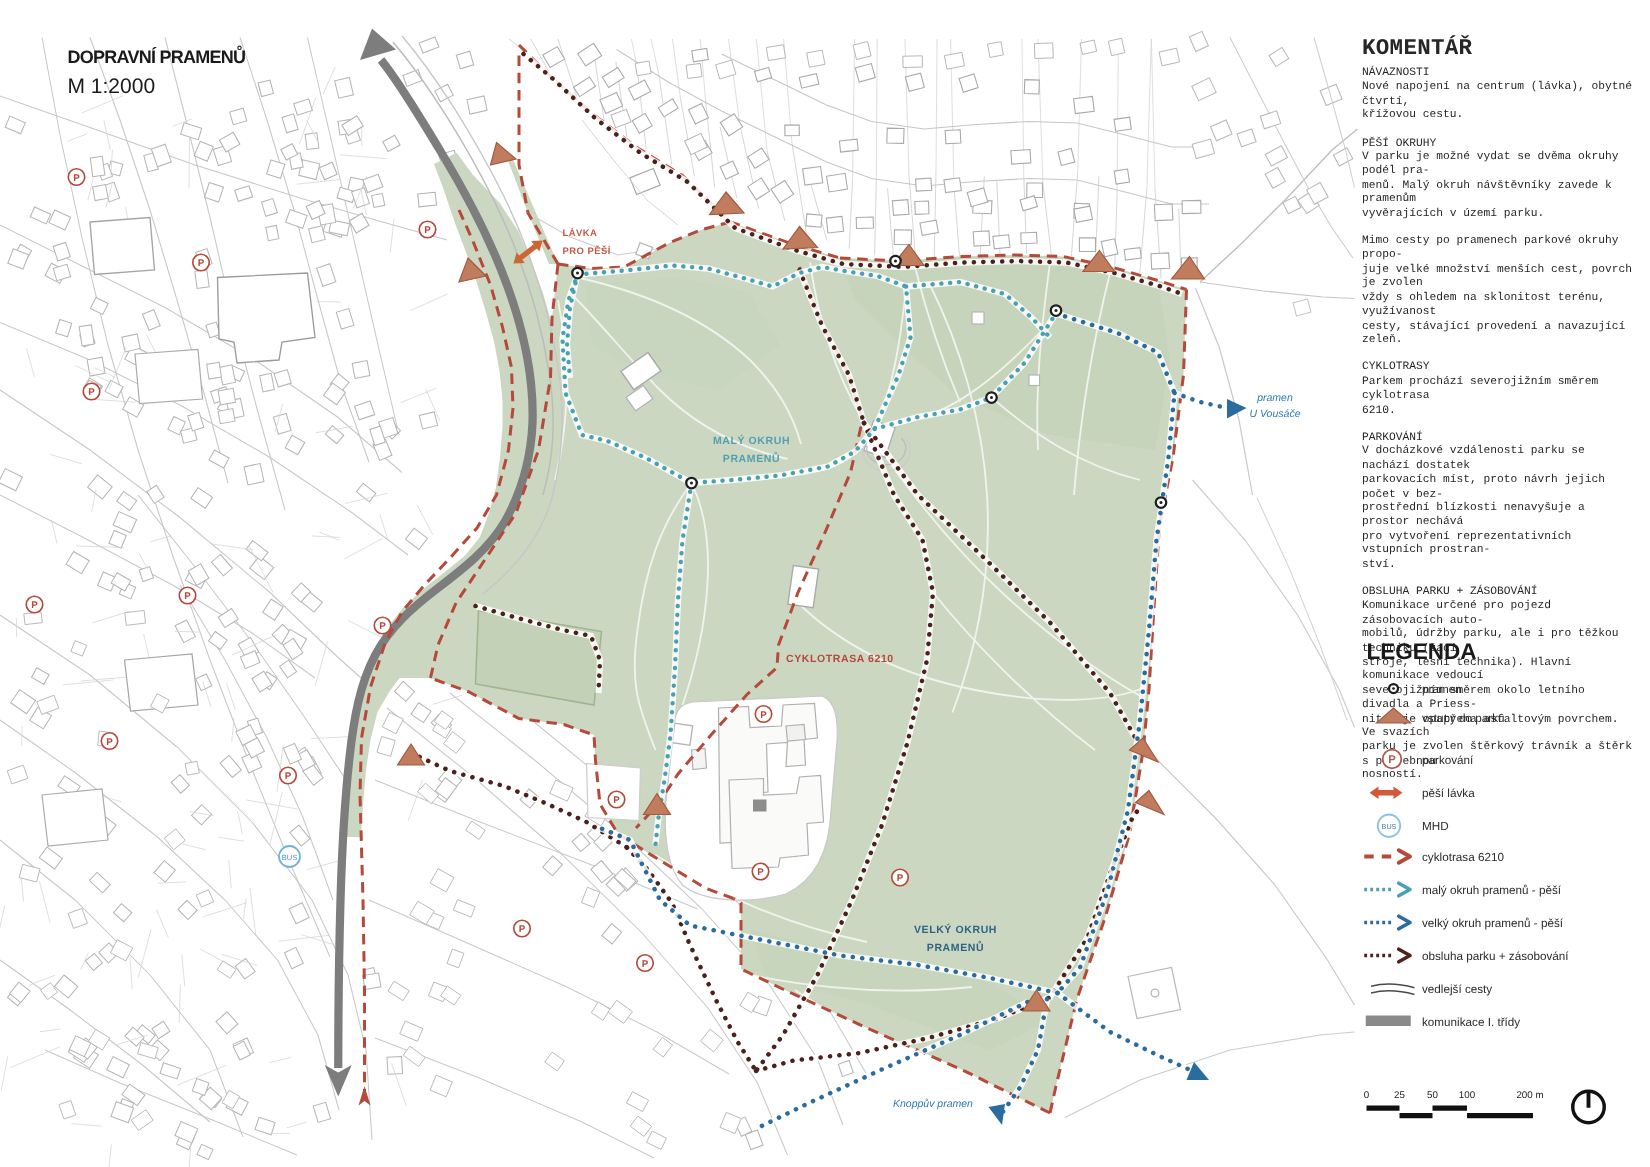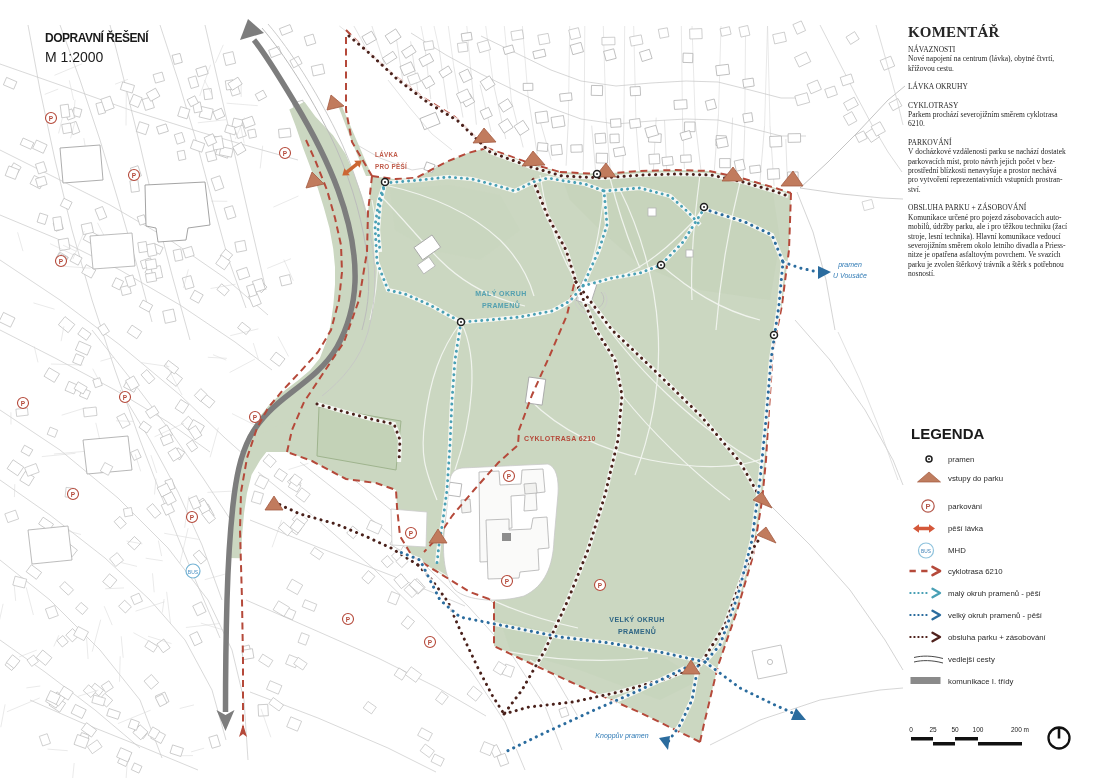--- a/index.html
+++ b/index.html
@@ -789,7 +789,7 @@
 </svg>
 
 <div style="position:absolute;left:45px;top:31px;font-family:'Liberation Sans',sans-serif;color:#1a1a1a">
-<div style="font-size:12px;font-weight:bold;letter-spacing:-0.5px">DOPRAVNÍ ŘEŠENÍ</div>
+<div style="font-size:12px;font-weight:bold;letter-spacing:-0.5px">DOPRAVNÍ PRAMENŮ</div>
 <div style="font-size:14px;margin-top:4px">M 1:2000</div>
 </div>
 

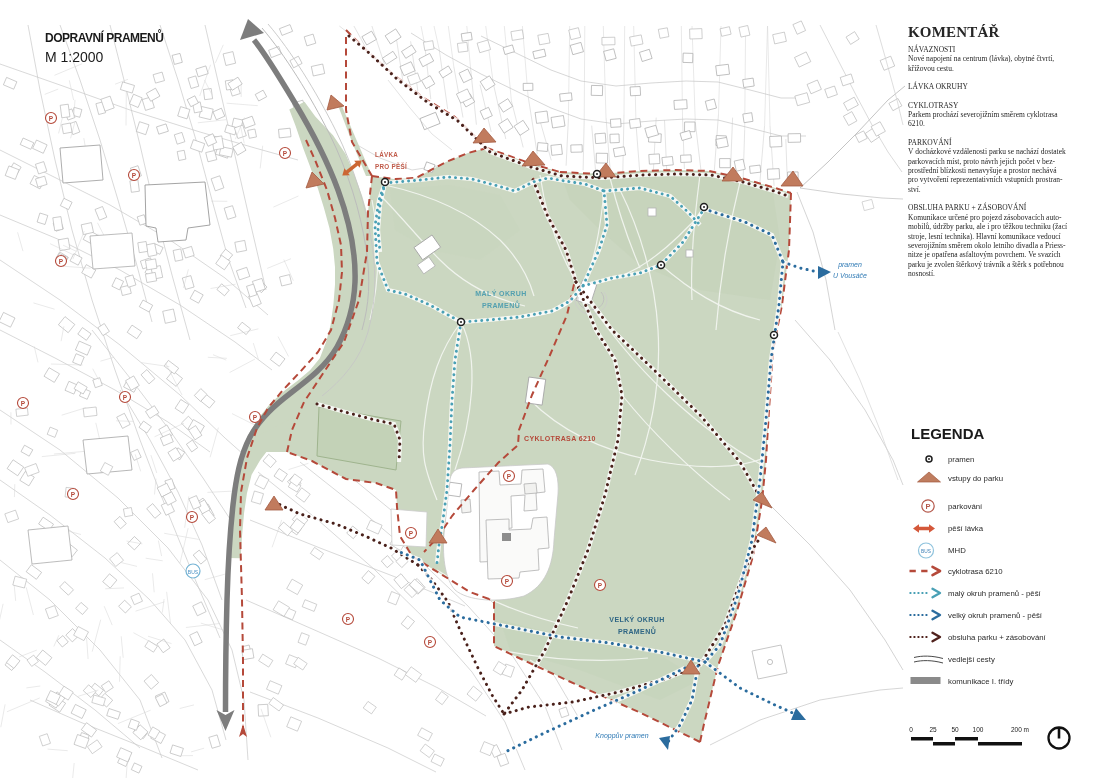--- a/index.html
+++ b/index.html
@@ -793,7 +793,7 @@
 <div style="font-size:14px;margin-top:4px">M 1:2000</div>
 </div>
 
-<div style="position:absolute;left:908px;top:24px;width:182px;font-family:Liberation Serif, serif;color:#262626">
+<div style="position:absolute;left:908px;top:24px;width:182px;font-family:Liberation Mono, monospace;color:#262626">
 <div style="font-size:15px;font-weight:bold;letter-spacing:0.2px">KOMENTÁŘ</div>
 <div style="font-size:7.5px;line-height:9.4px;margin-top:4px">
 <div>NÁVAZNOSTI</div>

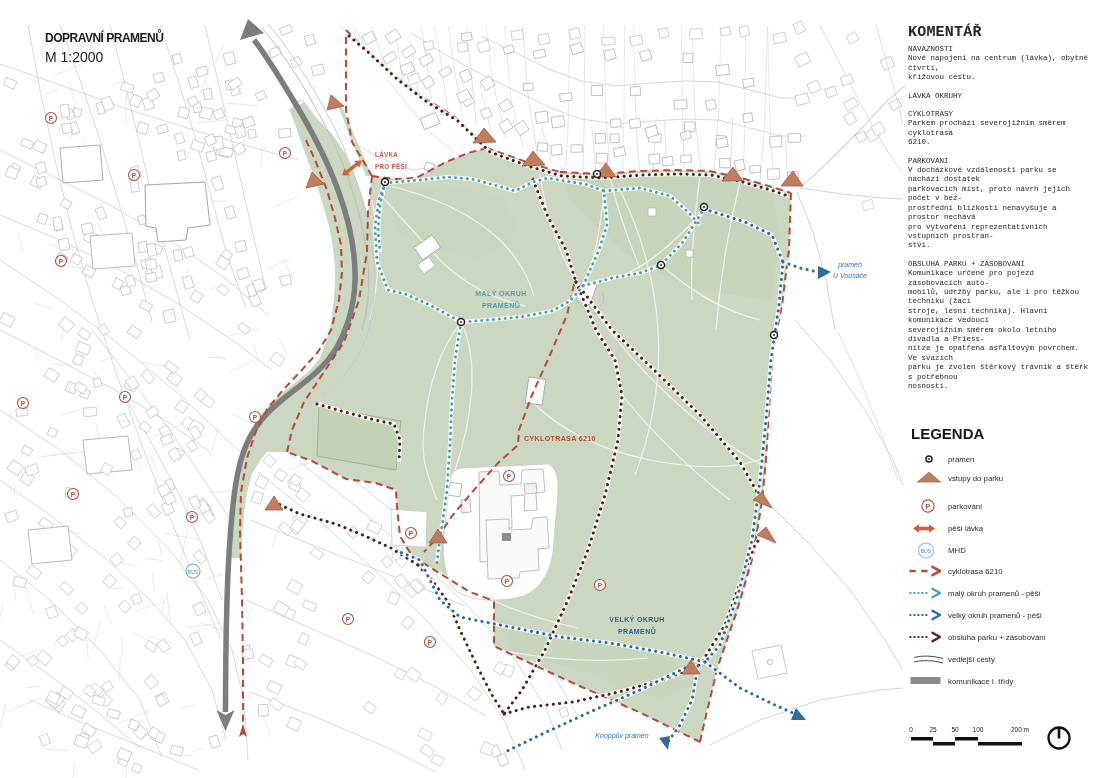--- a/index.html
+++ b/index.html
@@ -798,7 +798,7 @@
 <div style="font-size:7.5px;line-height:9.4px;margin-top:4px">
 <div>NÁVAZNOSTI</div>
 <div>Nové napojení na centrum (lávka), obytné čtvrtí,<br>křížovou cestu.</div>
-<div style="margin-top:9px">LÁVKA OKRUHY</div>
+<div style="margin-top:9px">PĚŠÍ OKRUHY</div>
 <div style="margin-top:9px">CYKLOTRASY</div>
 <div>Parkem prochází severojižním směrem cyklotrasa<br>6210.</div>
 <div style="margin-top:9px">PARKOVÁNÍ</div>

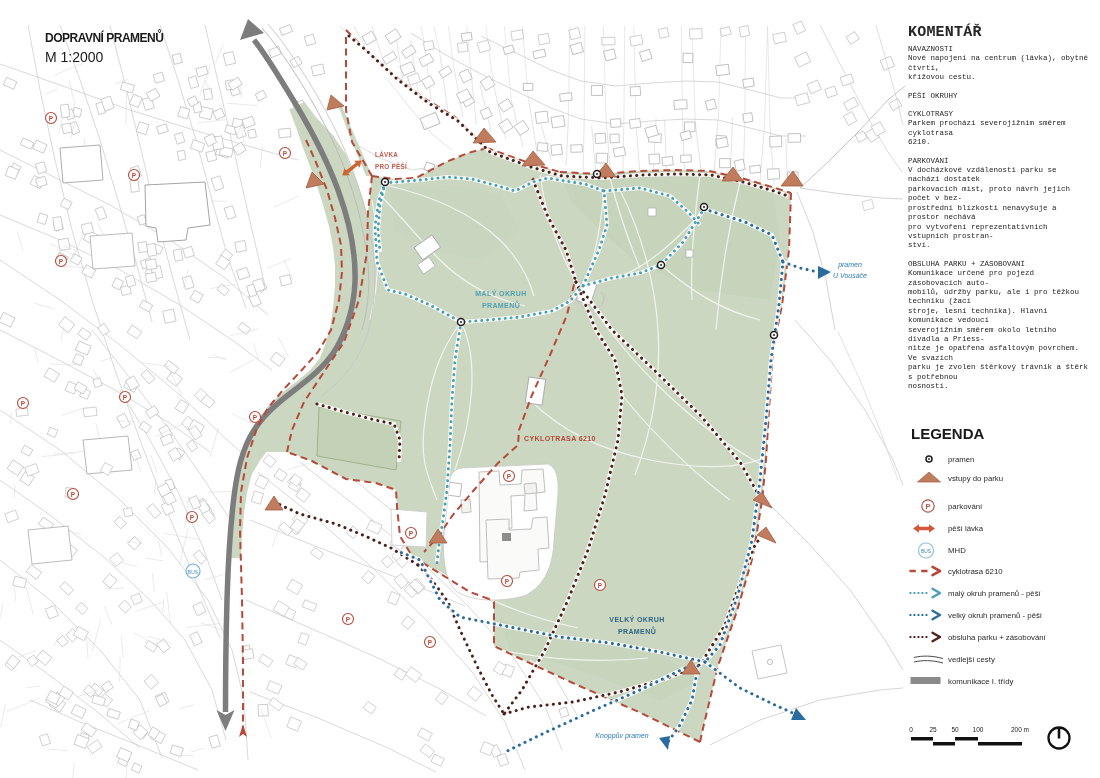--- a/index.html
+++ b/index.html
@@ -799,6 +799,7 @@
 <div>NÁVAZNOSTI</div>
 <div>Nové napojení na centrum (lávka), obytné čtvrtí,<br>křížovou cestu.</div>
 <div style="margin-top:9px">PĚŠÍ OKRUHY</div>
+<div>V parku je možné vydat se dvěma okruhy podél pra-<br>menů. Malý okruh návštěvníky zavede k pramenům<br>vyvěrajících v území parku.</div>
 <div style="margin-top:9px">CYKLOTRASY</div>
 <div>Parkem prochází severojižním směrem cyklotrasa<br>6210.</div>
 <div style="margin-top:9px">PARKOVÁNÍ</div>

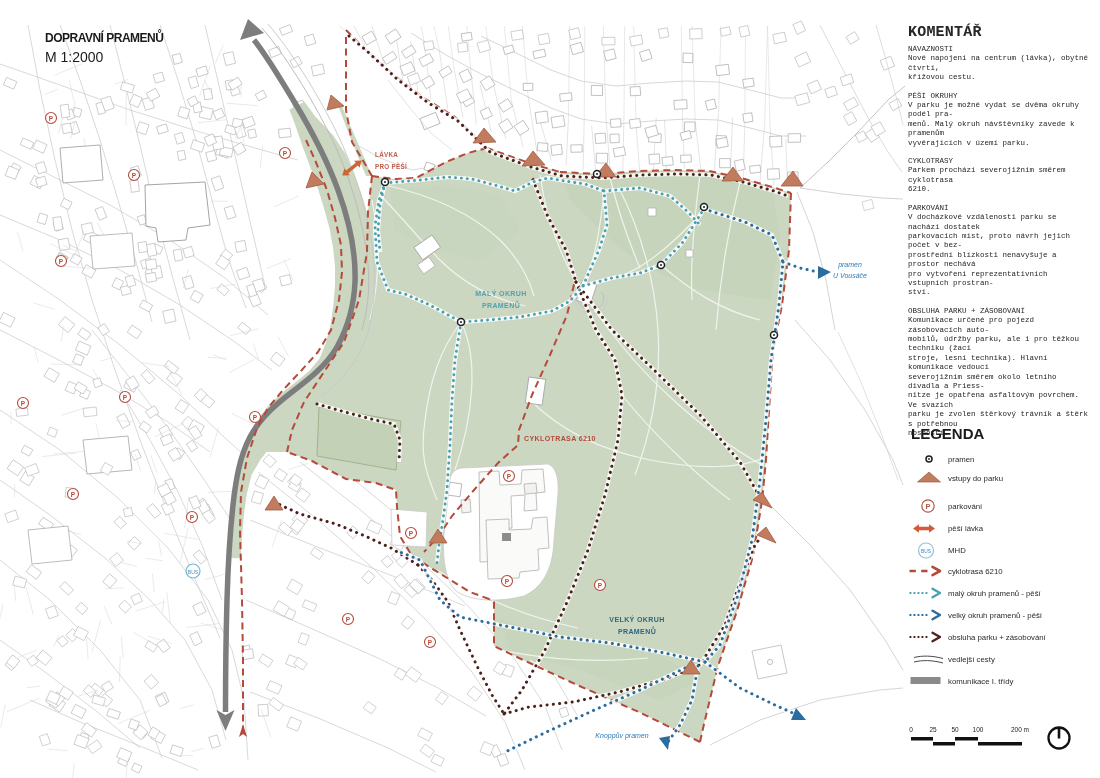--- a/index.html
+++ b/index.html
@@ -800,6 +800,7 @@
 <div>Nové napojení na centrum (lávka), obytné čtvrtí,<br>křížovou cestu.</div>
 <div style="margin-top:9px">PĚŠÍ OKRUHY</div>
 <div>V parku je možné vydat se dvěma okruhy podél pra-<br>menů. Malý okruh návštěvníky zavede k pramenům<br>vyvěrajících v území parku.</div>
+<div style="margin-top:9px">Mimo cesty po pramenech parkové okruhy propo-<br>juje velké množství menších cest, povrch je zvolen<br>vždy s ohledem na sklonitost terénu, využívanost<br>cesty, stávající provedení a navazující zeleň.</div>
 <div style="margin-top:9px">CYKLOTRASY</div>
 <div>Parkem prochází severojižním směrem cyklotrasa<br>6210.</div>
 <div style="margin-top:9px">PARKOVÁNÍ</div>

